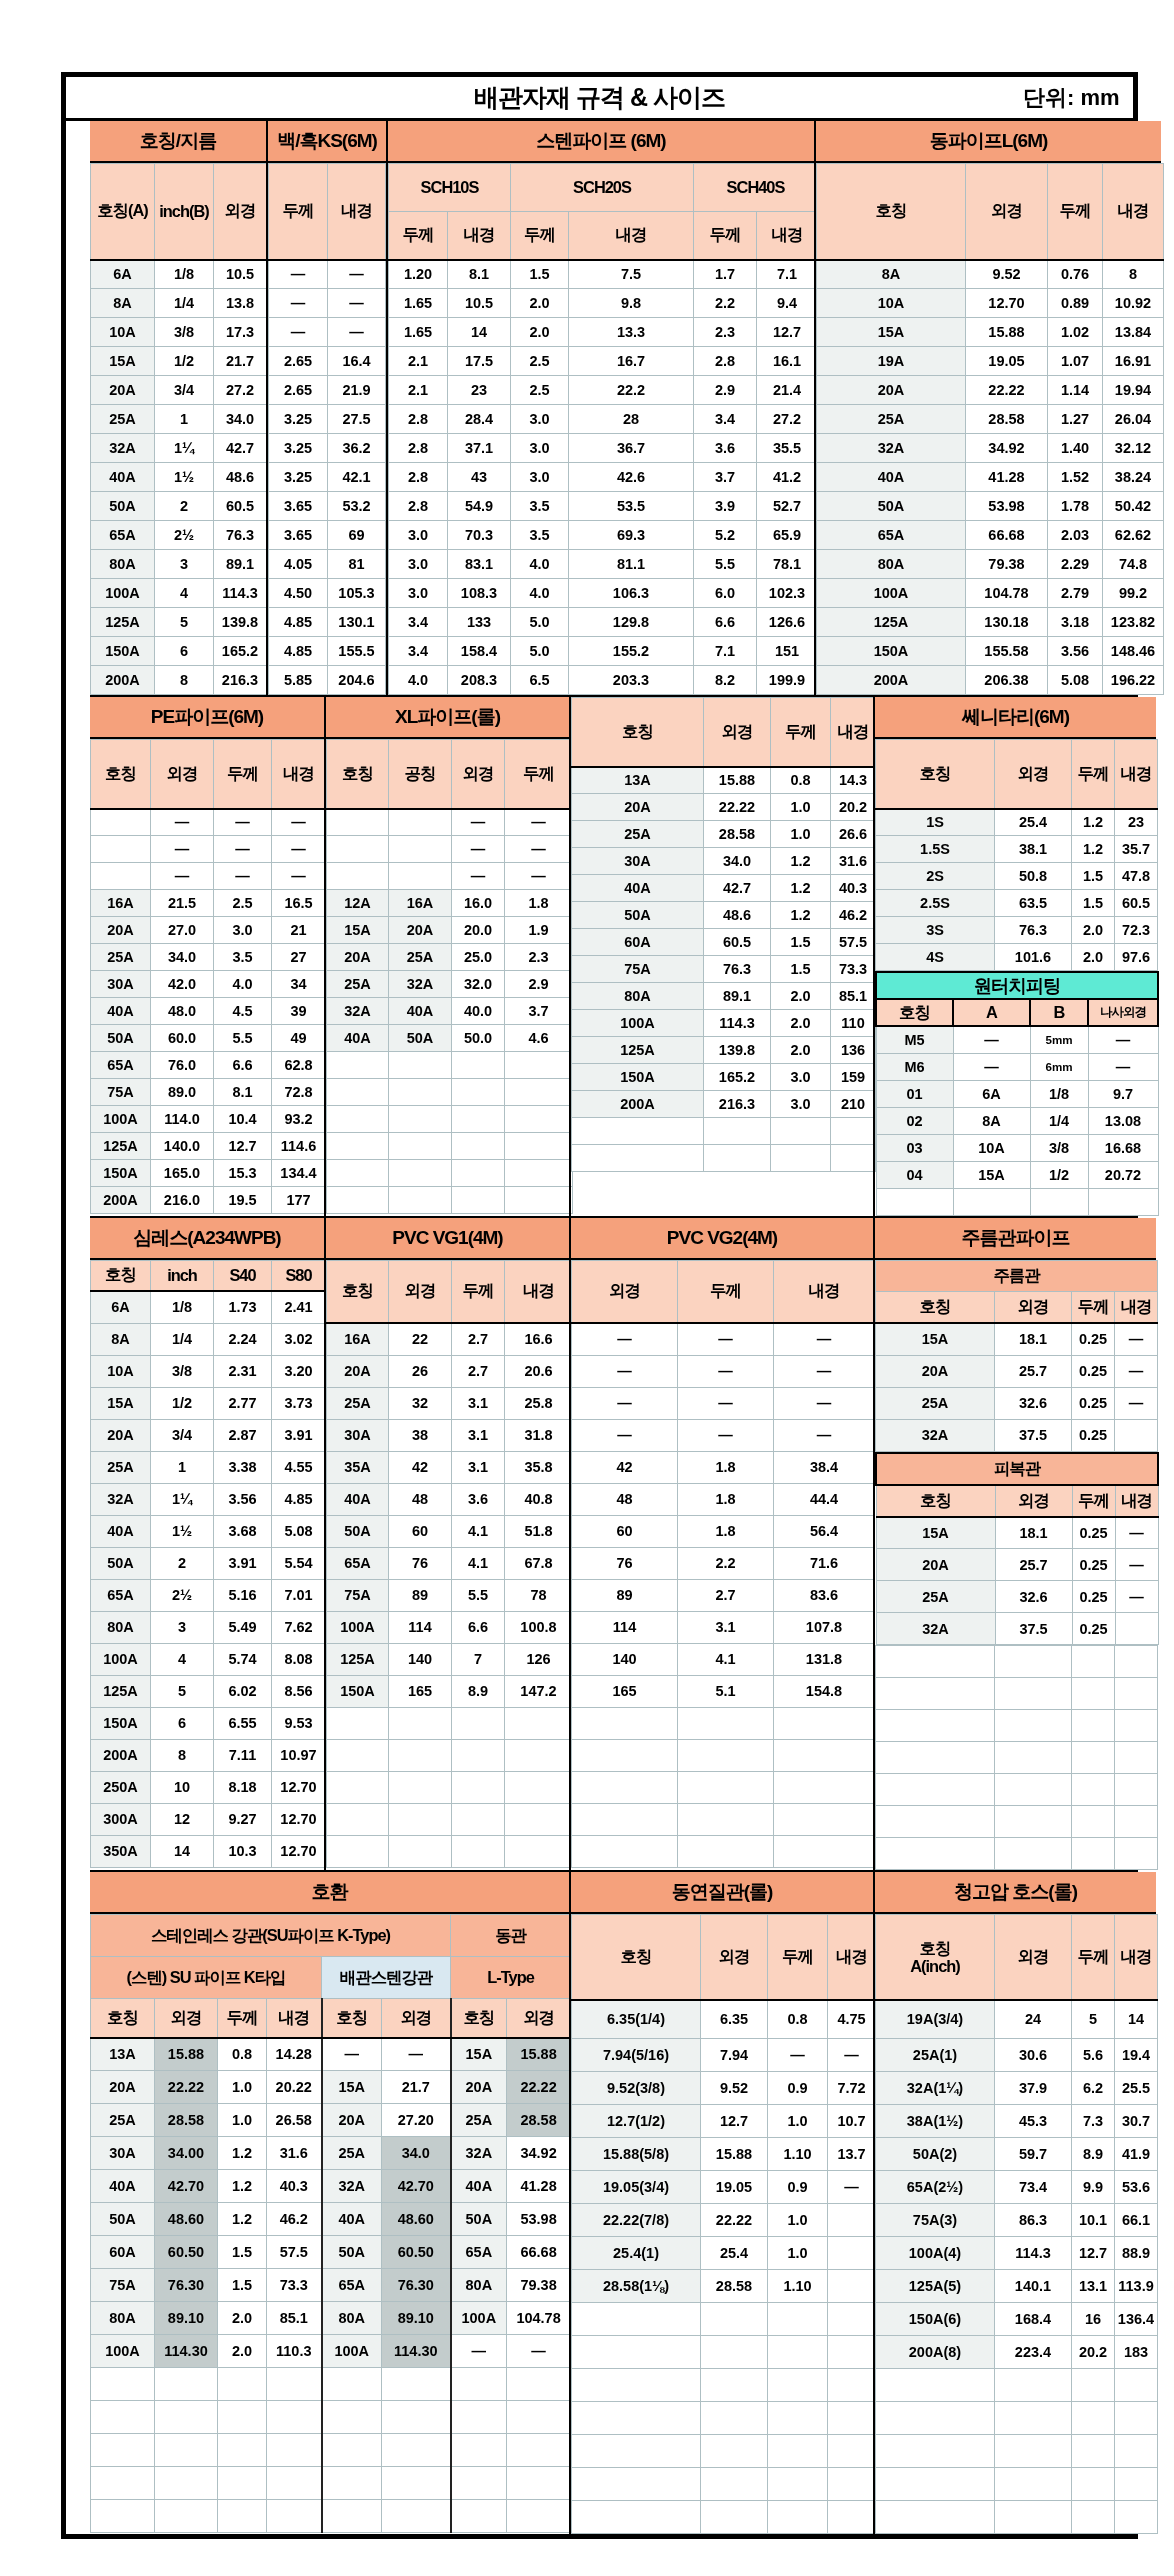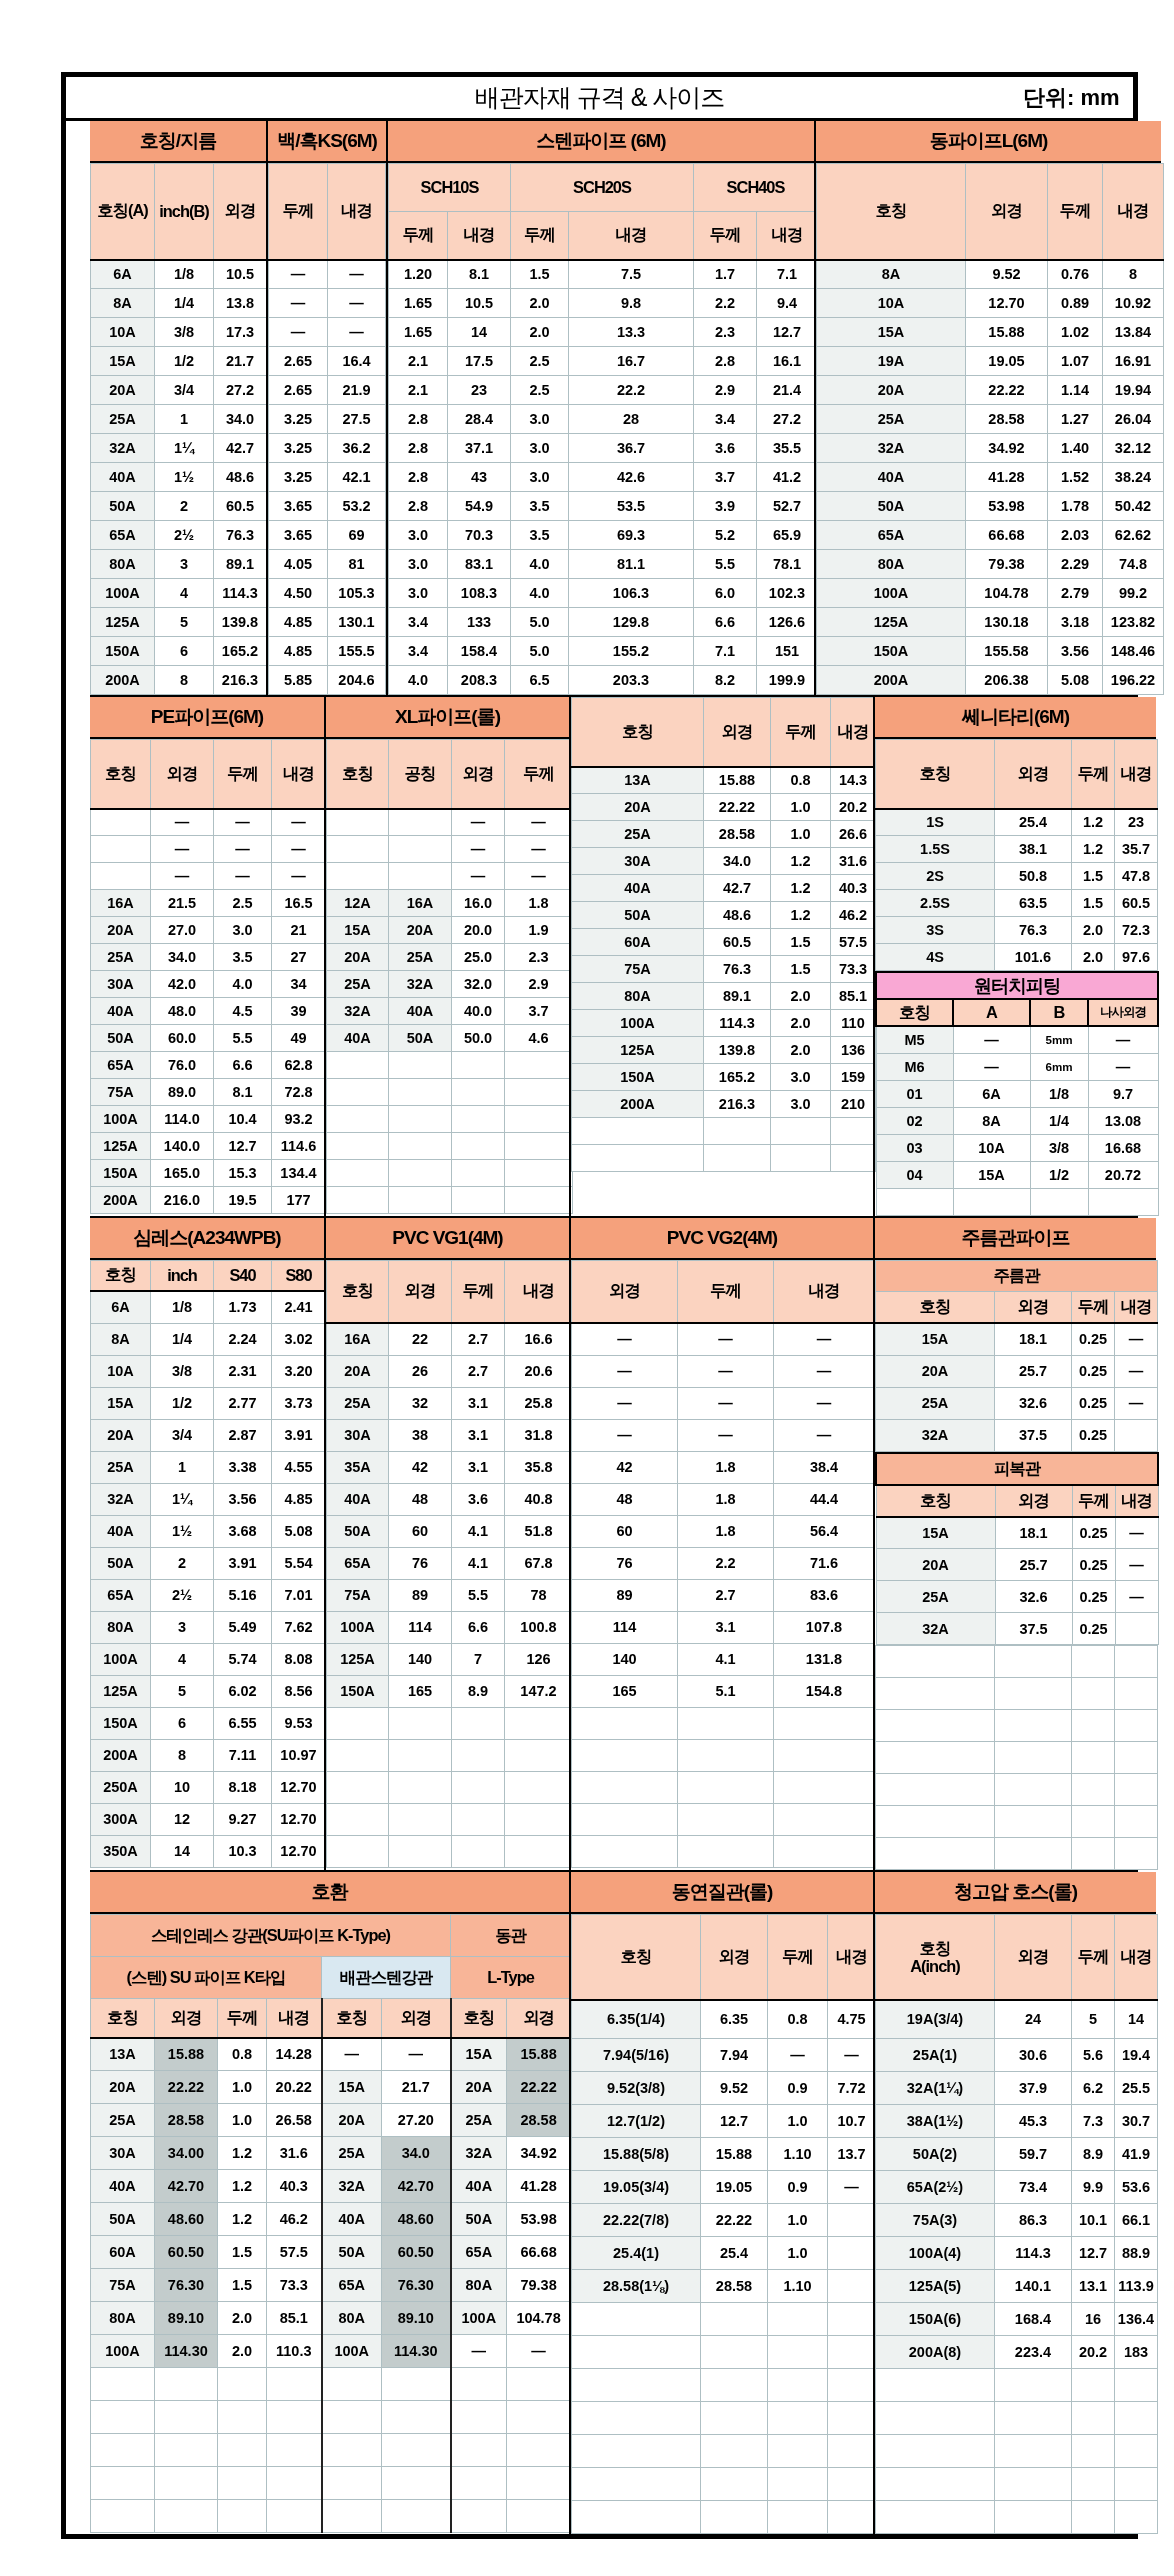--- a/index.html
+++ b/index.html
@@ -7,7 +7,7 @@
   body { width:1175px; height:2576px; font-family:"Liberation Sans","DejaVu Sans",sans-serif; color:#000; }
   .tbl { margin:72px 37px 0 61px; width:1077px; border:5.8px solid #000; background:#fff; }
   .titlebar { position:relative; height:44px; display:flex; align-items:center; justify-content:center; border-bottom:3.9px solid #000; }
-  .title { font-size:25px; font-weight:normal; letter-spacing:-1px;text-align:right; }
+  .title { font-size:25px; font-weight:bold; letter-spacing:-1px;text-align:right; }
   .unit { position:absolute; right:13.5px; top:0; height:100%; display:flex; align-items:center; font-size:22px; font-weight:bold; }
   .sec { display:flex; align-items:stretch;margin-left:24px; }
   .sec + .sec { border-top:2.9px solid #000; }

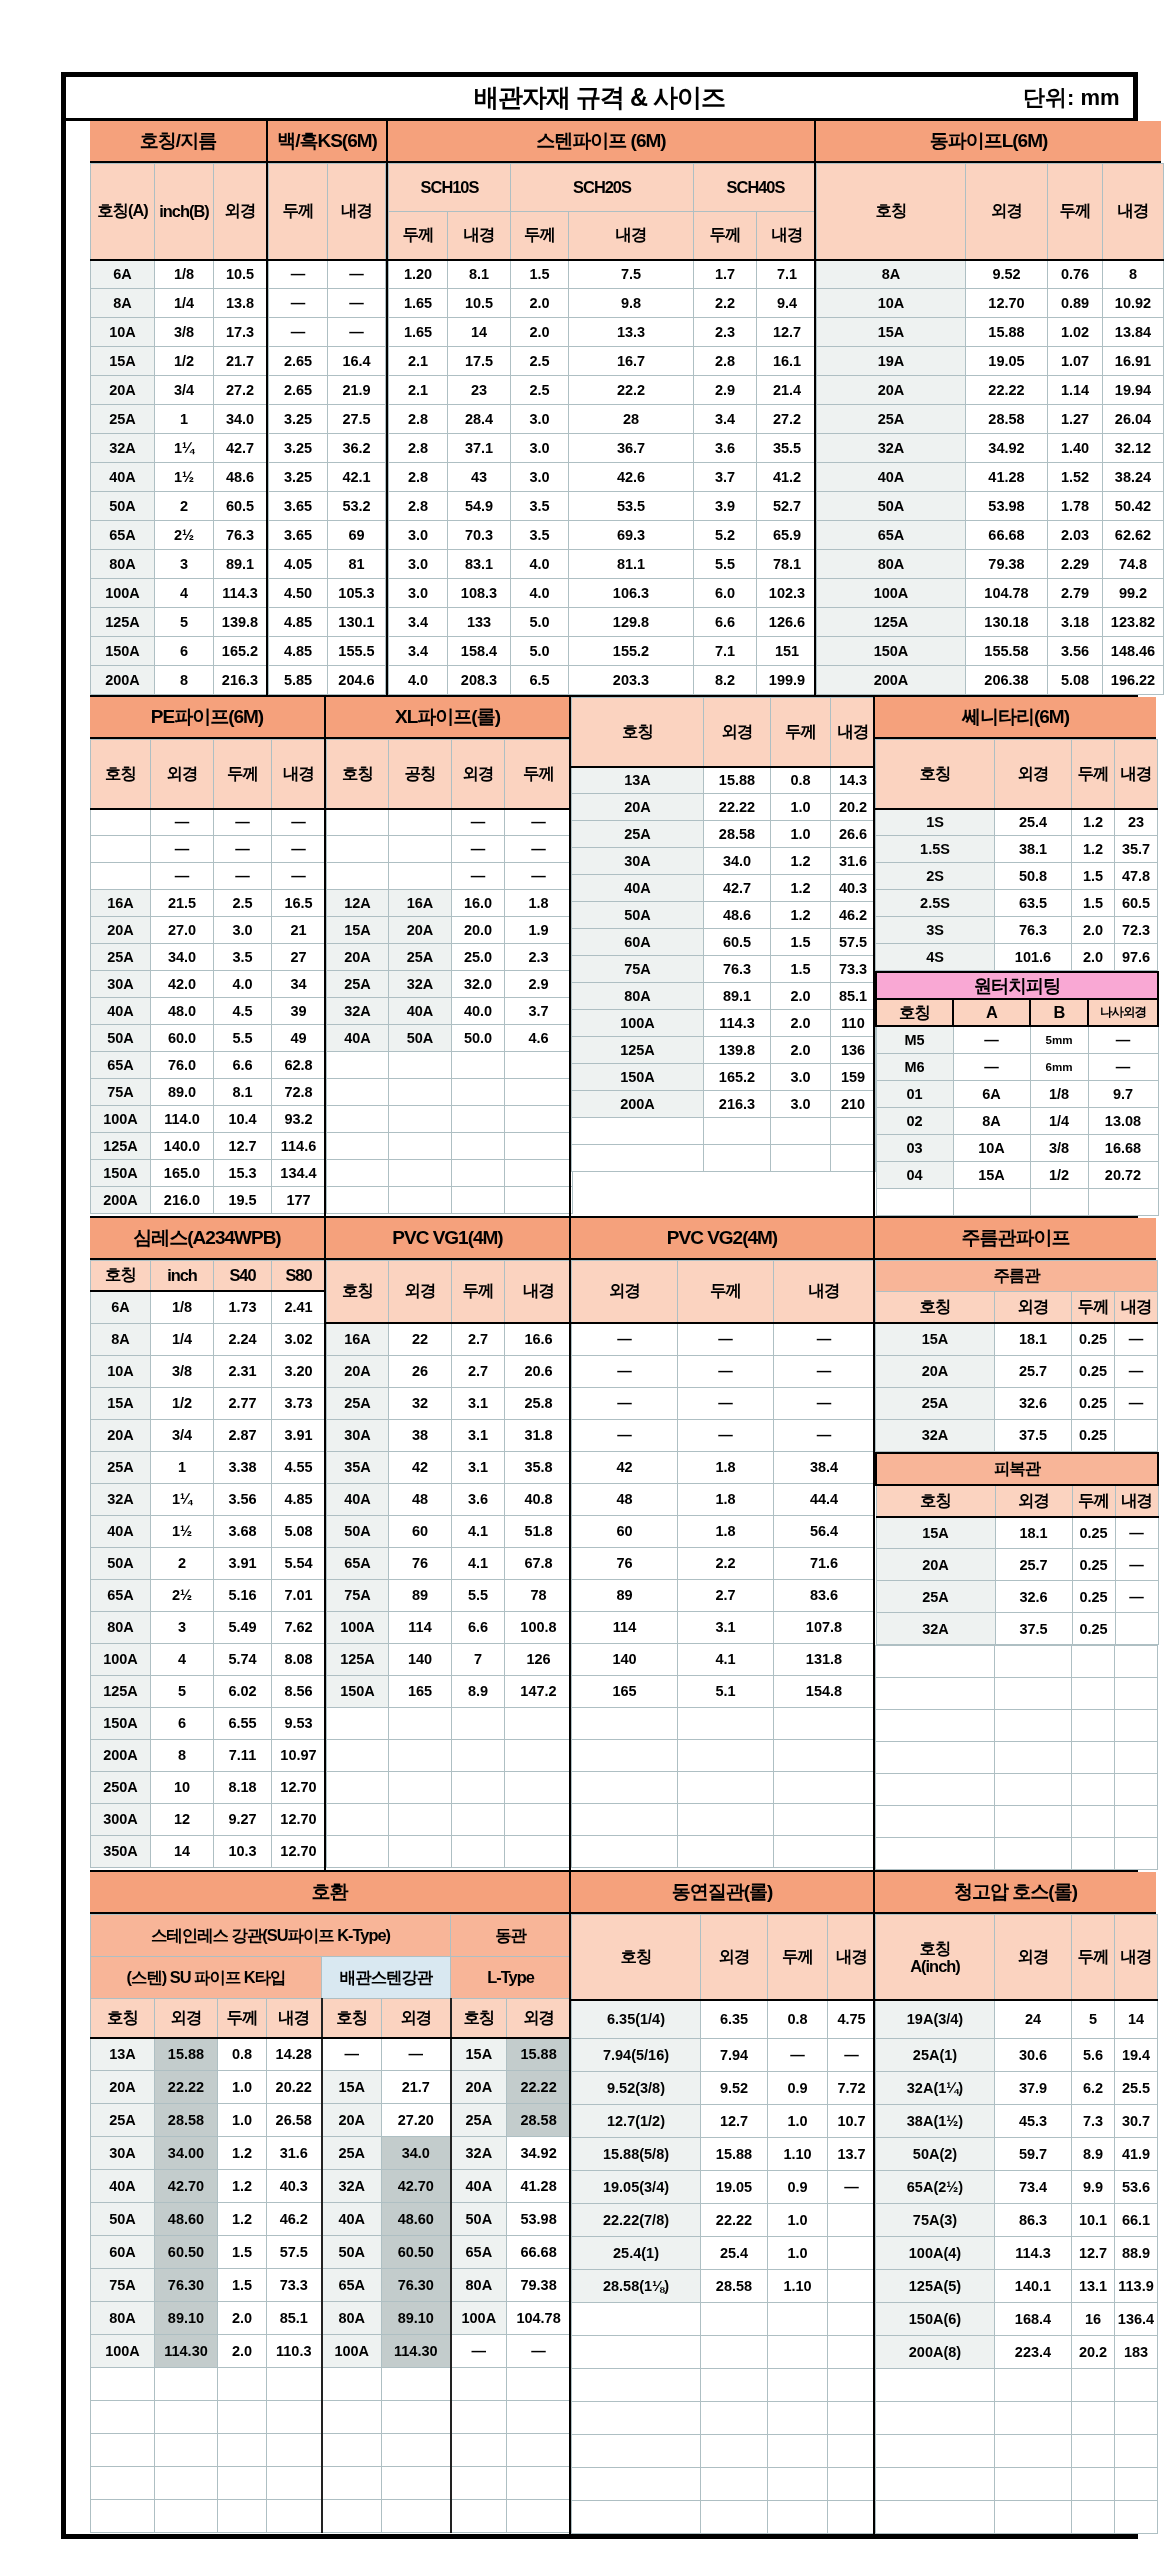--- a/index.html
+++ b/index.html
@@ -24,7 +24,7 @@
   td.shade { background:#C3CCCC; }
   td.sm { font-size:11.6px; }
   th.mid { background:#F8B598; }
-  th.salmon { background:#f9a8d4; font-size:18.3px; }
+  th.salmon { background:#5eead4; font-size:18.3px; }
   th.blue { background:#D9E8F1; }
   th.blk { border:2.9px solid #000; }
   th.xs { font-size:12.5px;text-align:center; }

